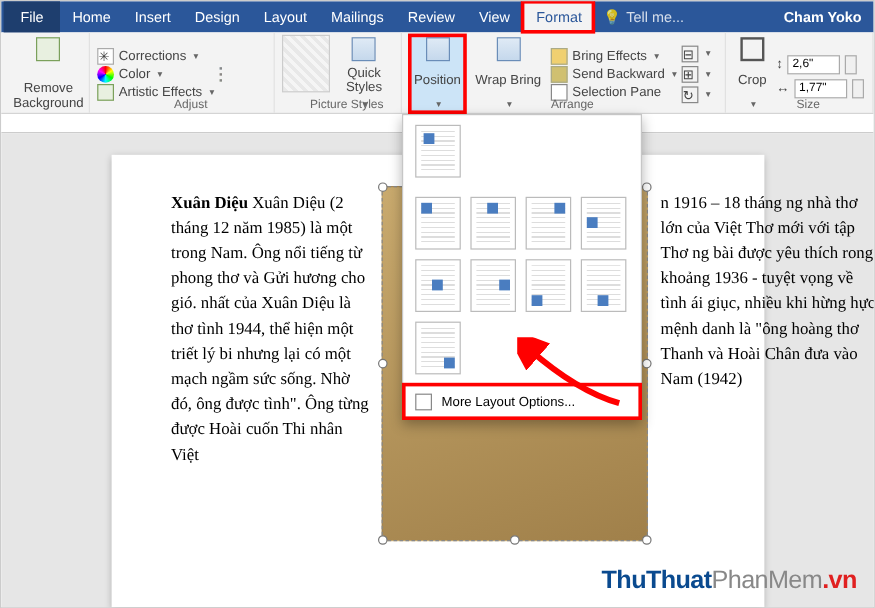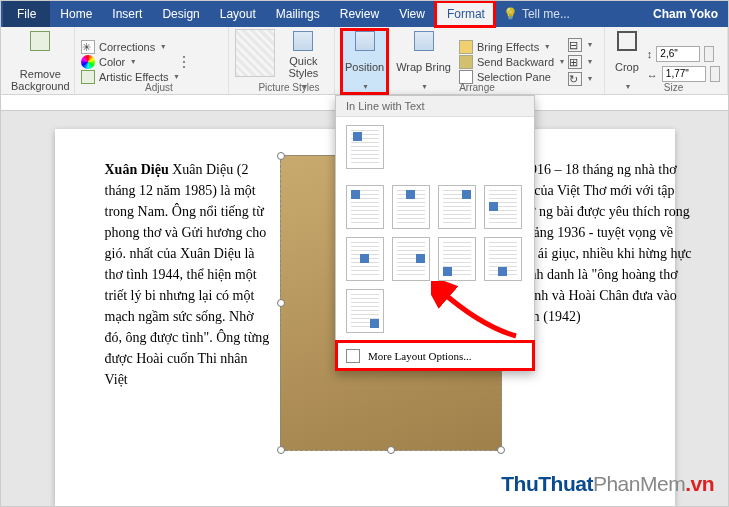--- a/index.html
+++ b/index.html
@@ -207,7 +207,6 @@
 </div>
 
 <div class="dropdown">
-  <div class="dd-header">In Line with Text</div>
   <div class="dd-grid">
     <div class="dd-opt">
         <div class="thumb">

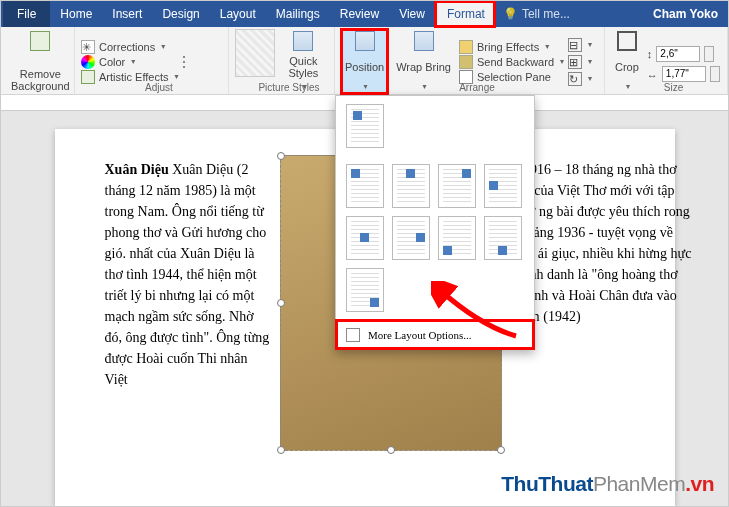--- a/index.html
+++ b/index.html
@@ -32,7 +32,7 @@
 .ruler { height: 16px; background: #fff; border-bottom: 1px solid #ccc; }
 
 .docarea { position: relative; background: #e6e6e6; height: calc(100% - 26px - 68px - 16px); display: flex; justify-content: center; padding-top: 18px; }
-.page { width: 620px; background: #fff; box-shadow: 0 2px 6px rgba(0,0,0,.25); padding: 24px 50px; position: relative; font-size: 14px; font-family: "Times New Roman", serif; line-height: 1.5; }
+.page { width: 544px; background: #fff; box-shadow: 0 2px 6px rgba(0,0,0,.25); padding: 24px 50px; position: relative; font-size: 14px; font-family: "Times New Roman", serif; line-height: 1.5; }
 .image-placeholder { position: absolute; left: 225px; top: 26px; width: 222px; height: 296px; background: linear-gradient(160deg,#c9aa6e,#a0804a); border: 1px dashed #888; }
 .handle { position: absolute; width: 8px; height: 8px; background: #fff; border: 1px solid #777; border-radius: 50%; }
 .txt-col-left { position: absolute; left: 50px; top: 30px; width: 165px; }

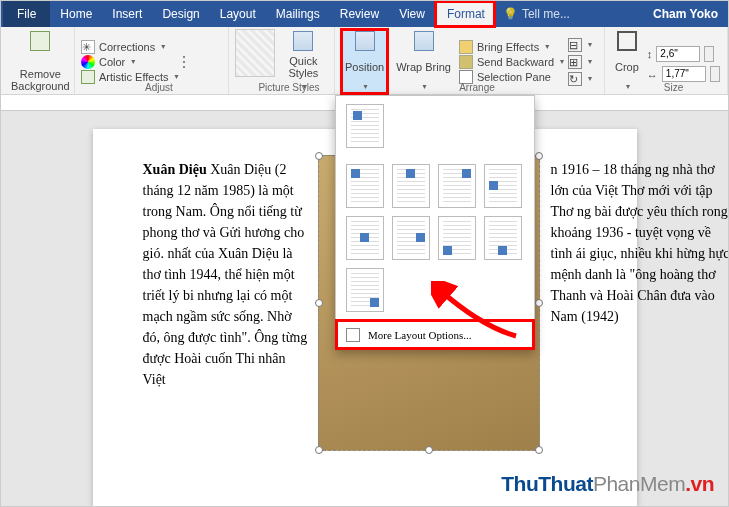--- a/index.html
+++ b/index.html
@@ -44,7 +44,7 @@
 .dd-opt { width: 38px; height: 44px; border: 1px solid #bbb; background: #fff; display: flex; align-items: center; justify-content: center; cursor: pointer; }
 .dd-opt .thumb { width: 28px; height: 34px; background: repeating-linear-gradient(#ddd,#ddd 1px,#fff 1px,#fff 4px); position: relative; }
 .dd-opt .dot { position: absolute; width: 9px; height: 9px; background: #4a7dc0; }
-.dd-more { border-top: 1px solid #ddd; padding: 7px 10px; display: flex; align-items: center; gap: 8px; cursor: pointer; font-family: Liberation Serif, serif; }
+.dd-more { border-top: 1px solid #ddd; padding: 7px 10px; display: flex; align-items: center; gap: 8px; cursor: pointer; }
 
 .arrow { position: absolute; left: 430px; top: 280px; width: 90px; height: 60px; z-index: 20; pointer-events: none; }
 

